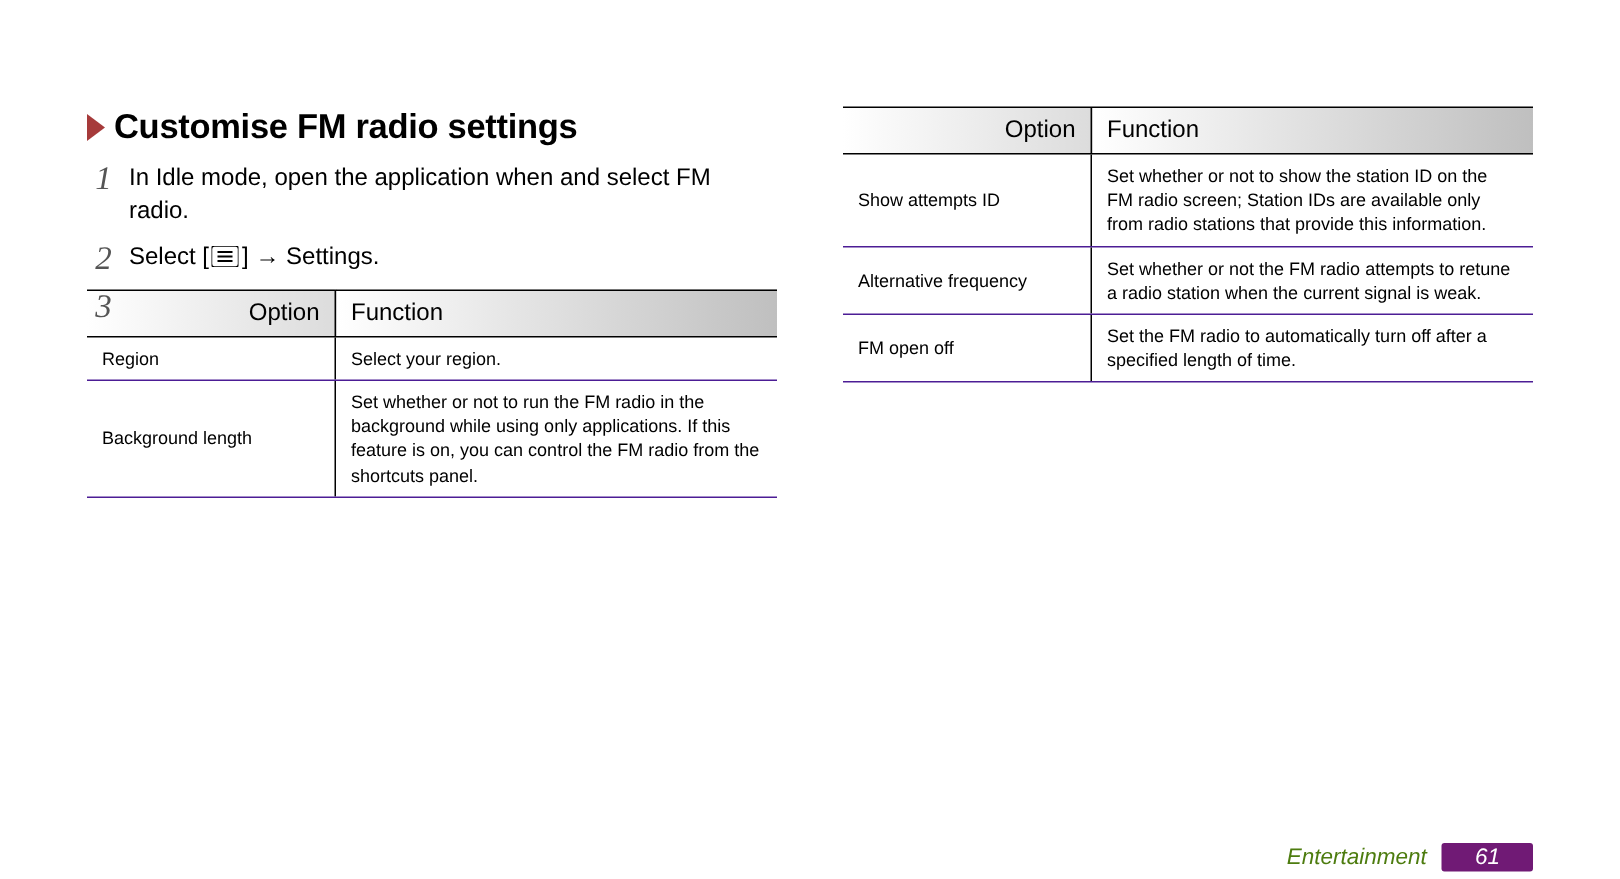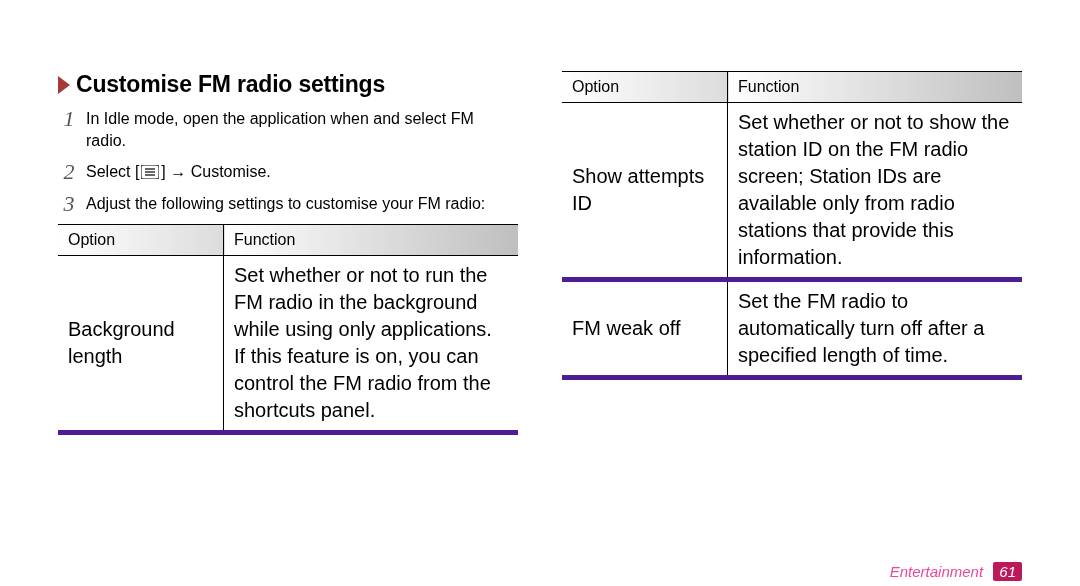--- a/index.html
+++ b/index.html
@@ -93,6 +93,7 @@
   table.opts th.col-opt {
     width: 145px;
     background: linear-gradient(to right, #ffffff, #dcdcdc);
+    text-align: right;
   }
   table.opts th.col-fun {
     background: linear-gradient(to right, #ffffff, #bfbfbf);

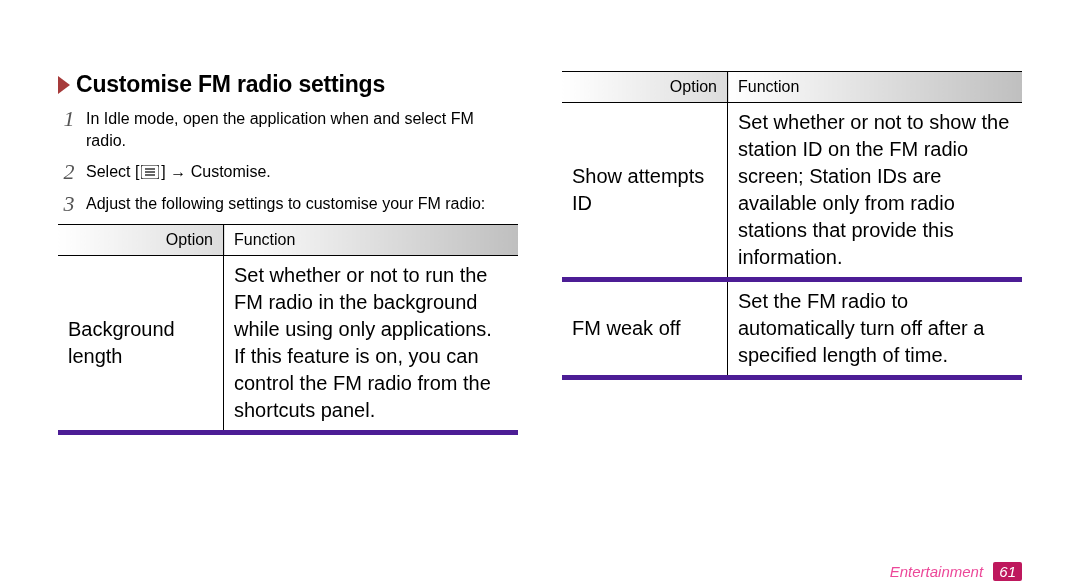--- a/index.html
+++ b/index.html
@@ -100,10 +100,10 @@
     border-left: 1px solid #000;
   }
   table.opts td {
-    font-size: 20px;
+    font-size: 12px;
     line-height: 1.35;
     padding: 6px 10px;
-    border-bottom: 5px solid #4c1d95;
+    border-bottom: 1px solid #4c1d95;
     vertical-align: middle;
   }
   table.opts td + td {

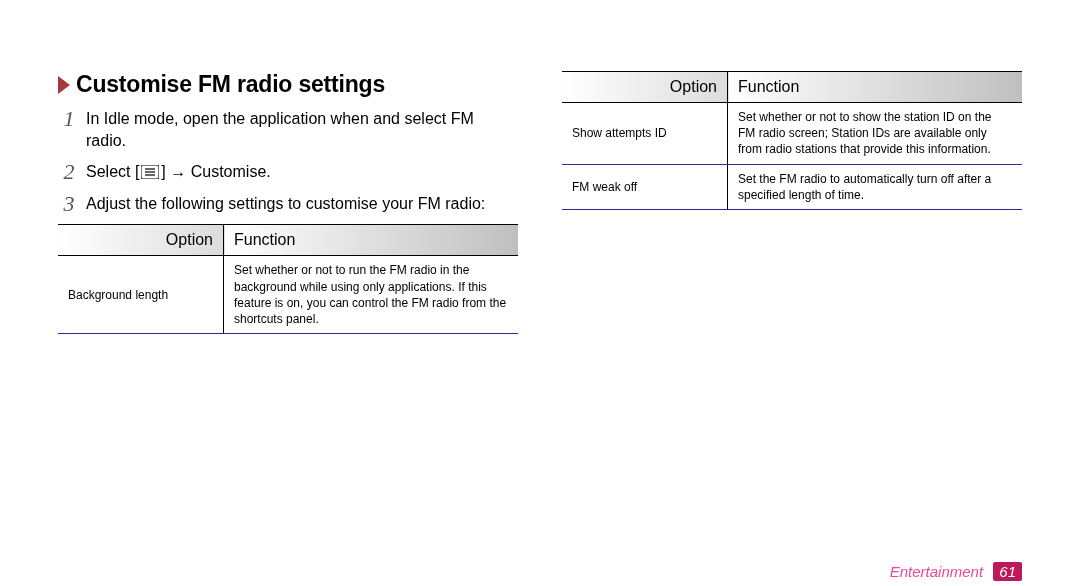--- a/index.html
+++ b/index.html
@@ -158,7 +158,7 @@
                 <line x1="4" y1="4" x2="14" y2="4" stroke="#000" stroke-width="1.2"></line>
                 <line x1="4" y1="7" x2="14" y2="7" stroke="#000" stroke-width="1.2"></line>
                 <line x1="4" y1="10" x2="14" y2="10" stroke="#000" stroke-width="1.2"></line>
-              </svg></span><span>] → </span><span class="bold">Customise</span><span>.</span>
+              </svg></span><span>] → </span><span class="bold">Settings</span><span>.</span>
         </li>
         <li>
           <span class="num">3</span>

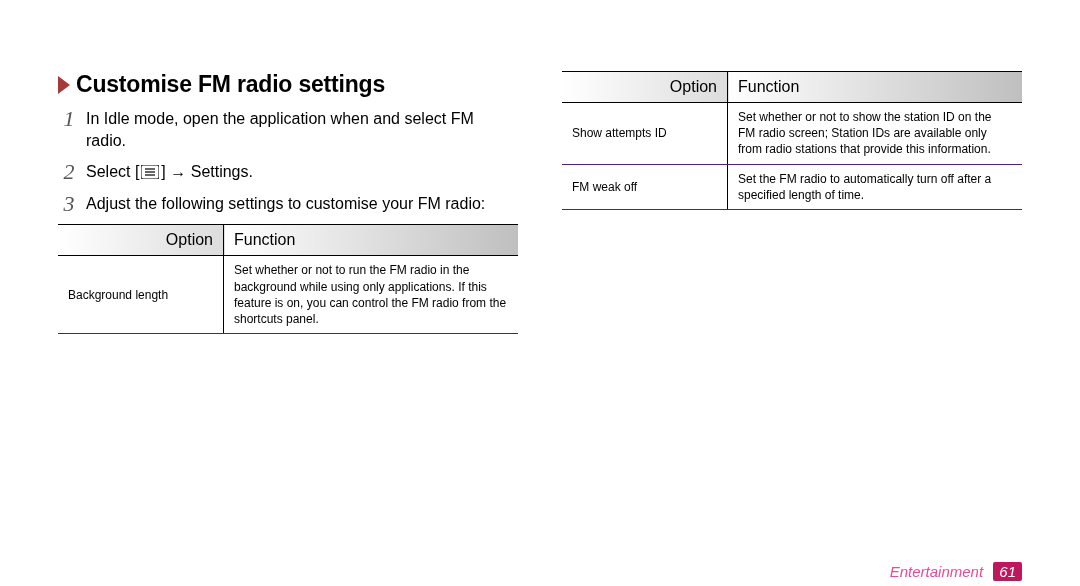--- a/index.html
+++ b/index.html
@@ -196,6 +196,10 @@
             <td>Set whether or not to show the station ID on the FM radio screen; Station IDs are available only from radio stations that provide this information.</td>
           </tr>
           <tr>
+            <td>Alternative frequency</td>
+            <td>Set whether or not the FM radio attempts to retune a radio station when the current signal is weak.</td>
+          </tr>
+          <tr>
             <td>FM weak off</td>
             <td>Set the FM radio to automatically turn off after a specified length of time.</td>
           </tr>

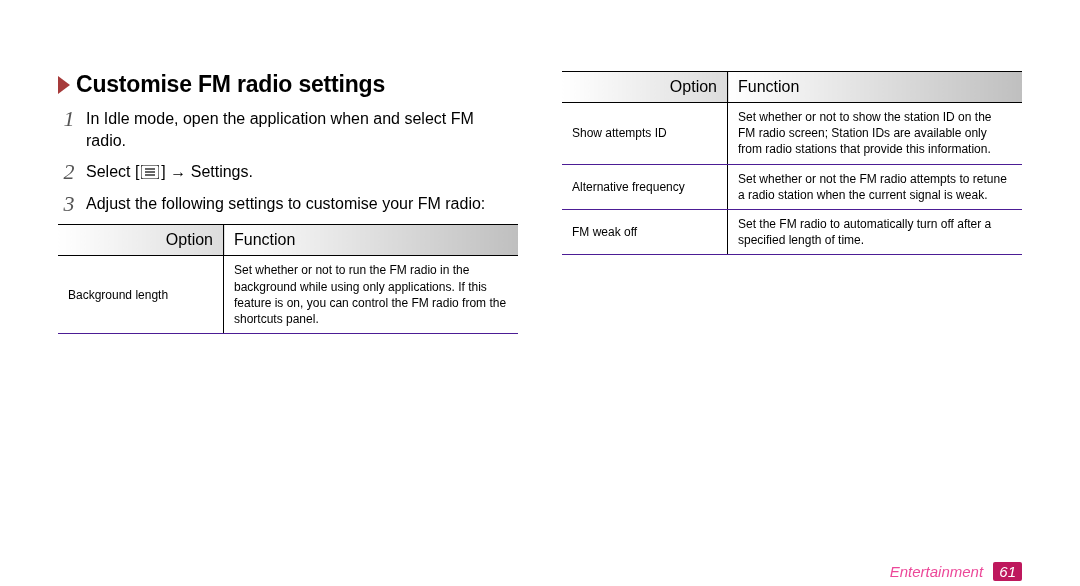--- a/index.html
+++ b/index.html
@@ -162,7 +162,6 @@
         </li>
         <li>
           <span class="num">3</span>
-          <span>Adjust the following settings to customise your FM radio:</span>
         </li>
       </ol>
 

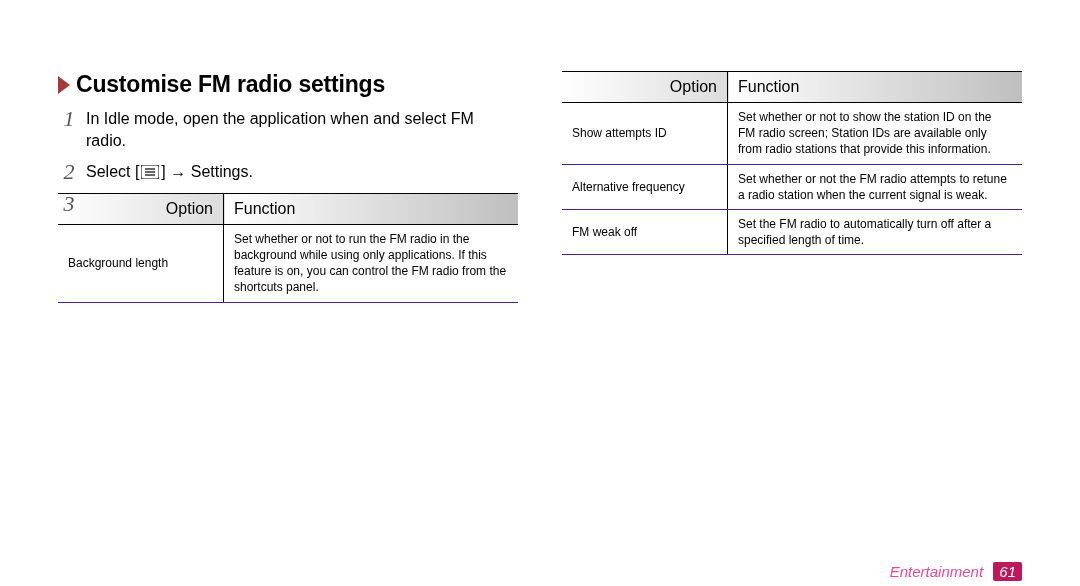--- a/index.html
+++ b/index.html
@@ -174,6 +174,10 @@
         </thead>
         <tbody>
           <tr>
+            <td>Region</td>
+            <td>Select your region.</td>
+          </tr>
+          <tr>
             <td>Background length</td>
             <td>Set whether or not to run the FM radio in the background while using only applications. If this feature is on, you can control the FM radio from the shortcuts panel.</td>
           </tr>

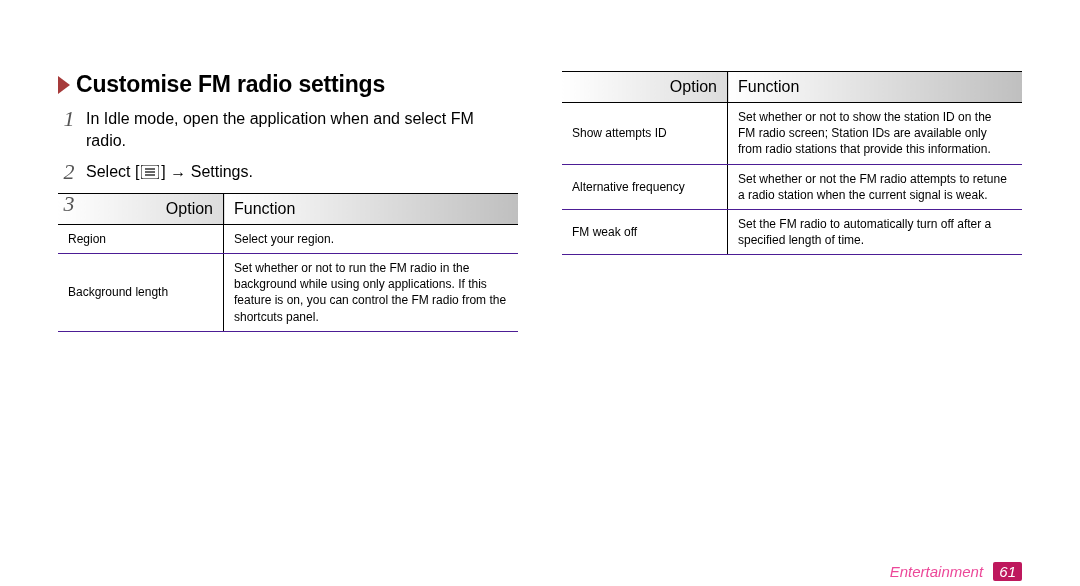--- a/index.html
+++ b/index.html
@@ -203,7 +203,7 @@
             <td>Set whether or not the FM radio attempts to retune a radio station when the current signal is weak.</td>
           </tr>
           <tr>
-            <td>FM weak off</td>
+            <td>FM open off</td>
             <td>Set the FM radio to automatically turn off after a specified length of time.</td>
           </tr>
         </tbody>

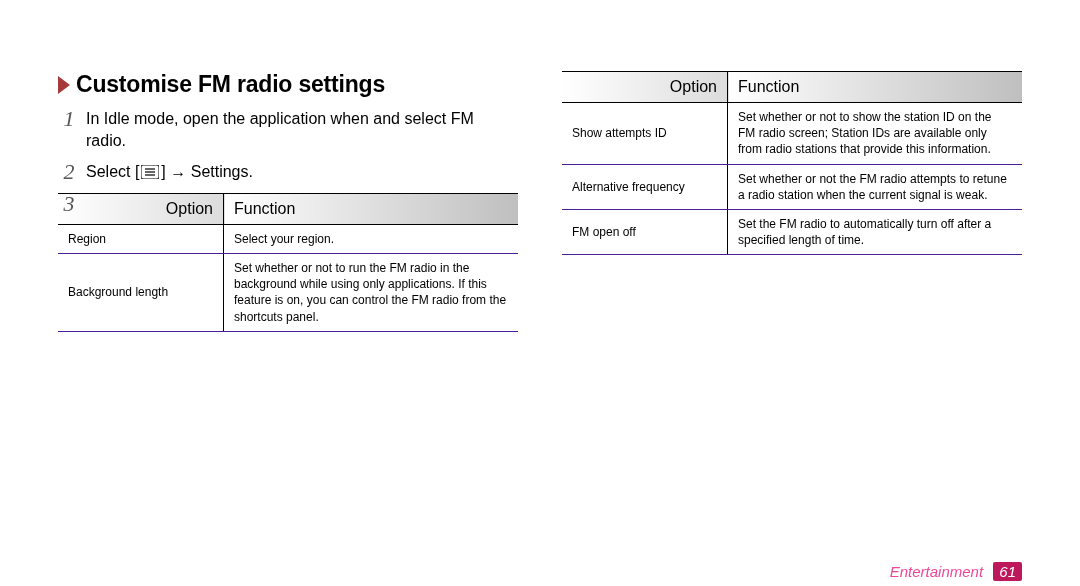--- a/index.html
+++ b/index.html
@@ -118,7 +118,7 @@
   }
   .footer .section-name {
     font-style: italic;
-    color: #ec4899;
+    color: #4d7c0f;
     margin-right: 6px;
   }
   .footer .page-num {

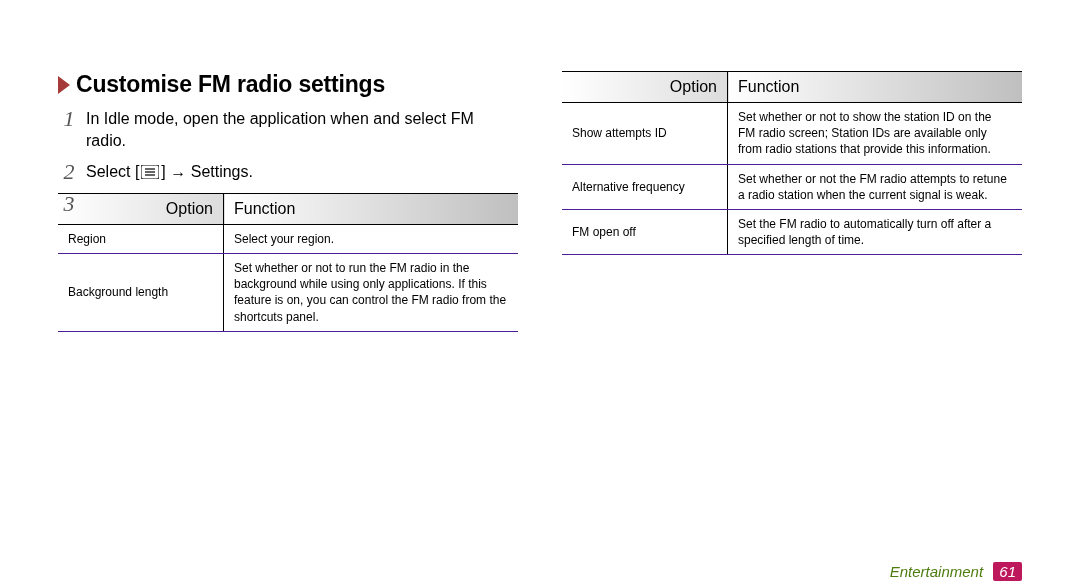--- a/index.html
+++ b/index.html
@@ -123,9 +123,9 @@
   }
   .footer .page-num {
     display: inline-block;
-    background: #be185d;
+    background: #701a75;
     color: #fff;
-    padding: 1px 6px;
+    padding: 1px 22px;
     border-radius: 2px;
     font-style: italic;
   }

